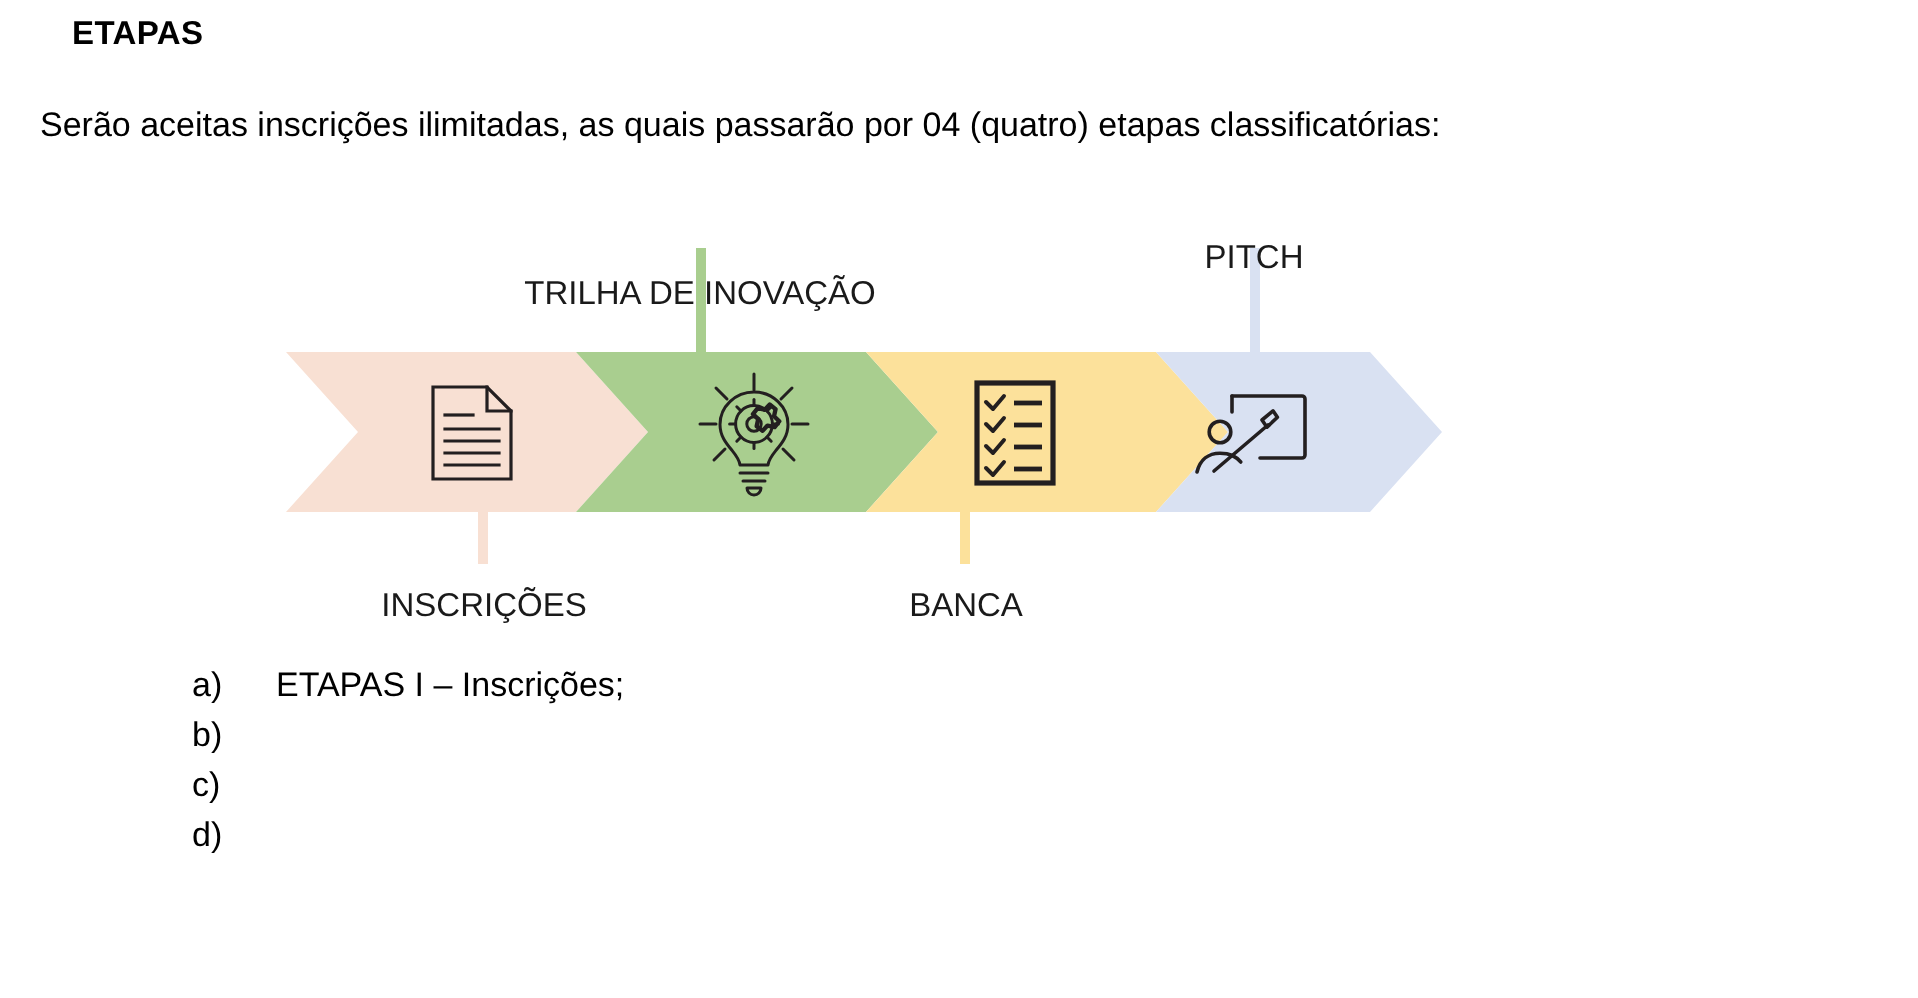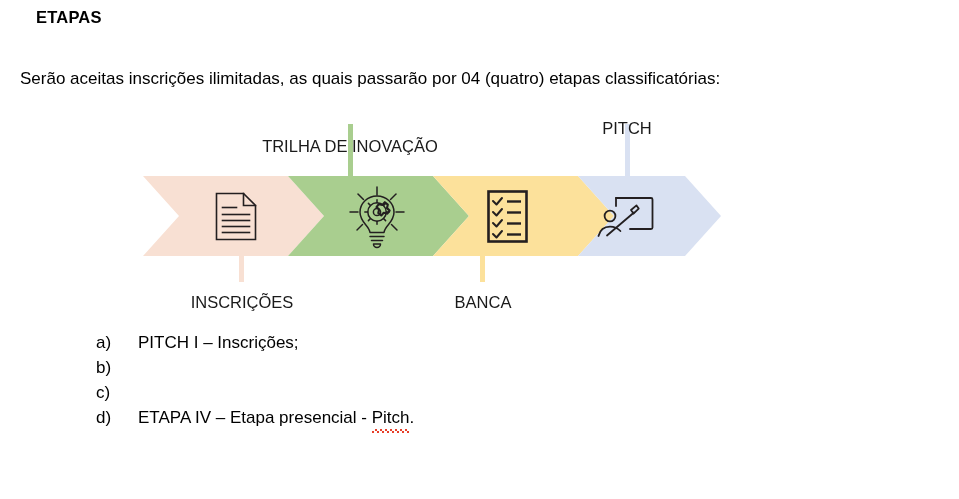--- a/index.html
+++ b/index.html
@@ -31,7 +31,7 @@
   .doc-intro {
     position: absolute;
     left: 20px;
-    top: 69px;
+    top: 53px;
     font-size: 17px;
     white-space: nowrap;
   }

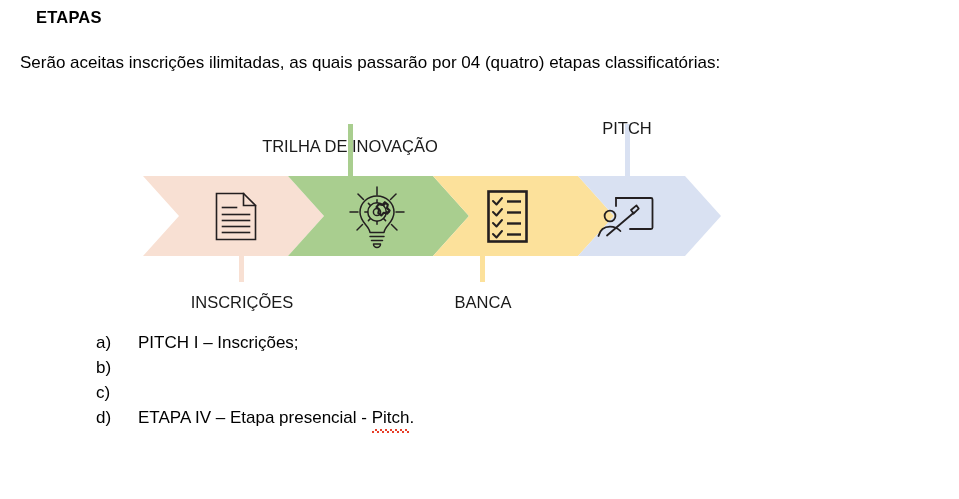--- a/index.html
+++ b/index.html
@@ -197,7 +197,7 @@
 <div class="etapa-list">
   <div class="etapa-item">
     <span class="etapa-marker">a)</span>
-    <span class="etapa-text">PITCH I – Inscrições;</span>
+    <span class="etapa-text">ETAPAS I – Inscrições;</span>
   </div>
   <div class="etapa-item">
     <span class="etapa-marker">b)</span>

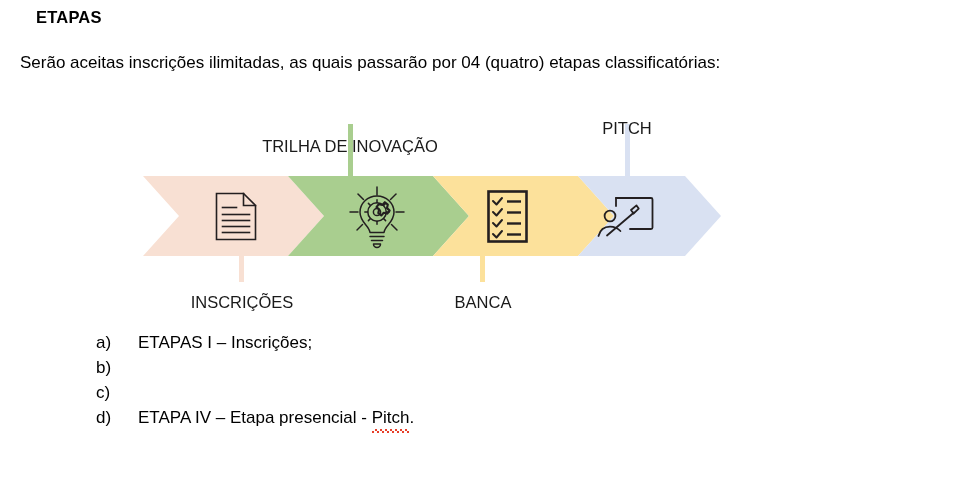--- a/index.html
+++ b/index.html
@@ -207,7 +207,6 @@
   </div>
   <div class="etapa-item">
     <span class="etapa-marker">d)</span>
-    <span class="etapa-text"><span>ETAPA IV – Etapa presencial - </span><span class="spell-error">Pitch</span><span>.</span></span>
   </div>
 </div>
 

